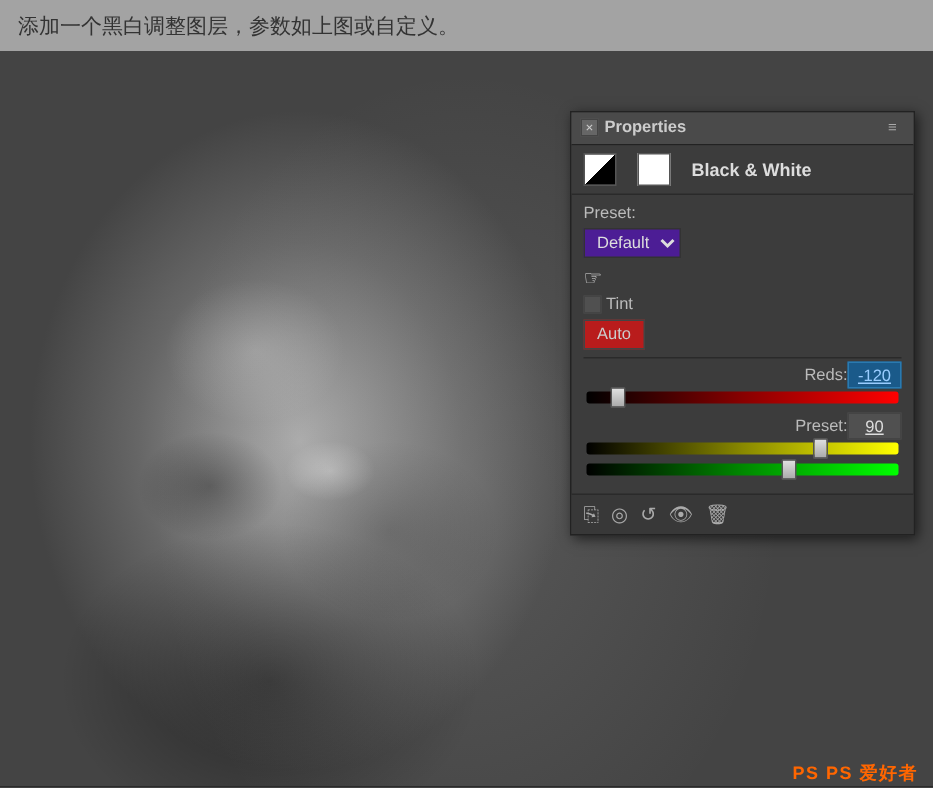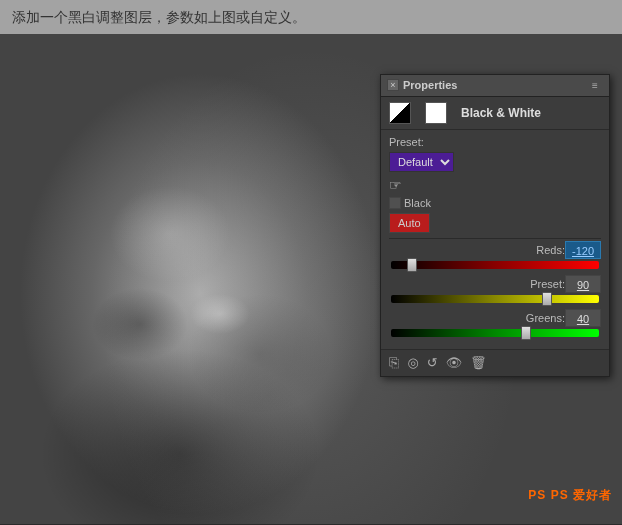--- a/index.html
+++ b/index.html
@@ -346,7 +346,7 @@
         <span class="hand-icon">☞</span>
         <div class="tint-checkbox-area">
           <div class="tint-checkbox"></div>
-          <span class="tint-label">Black</span>
+          <span class="tint-label">Tint</span>
         </div>
         <button class="auto-btn">Auto</button>
       </div>

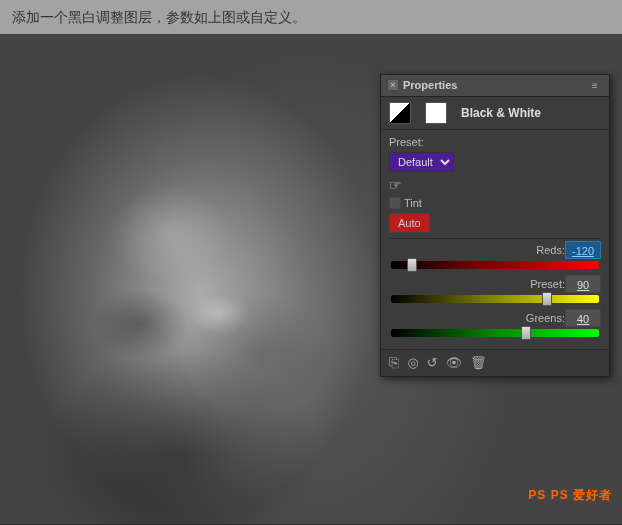--- a/index.html
+++ b/index.html
@@ -374,10 +374,6 @@
       </div>
 
       <div class="slider-row">
-        <div class="slider-row-top">
-          <span class="slider-name">Greens:</span>
-          <span class="slider-value" style="background:#505050;border-color:#444;color:#ddd;">40</span>
-        </div>
         <div class="slider-track slider-green">
           <div class="slider-thumb" style="left: 65%;"></div>
         </div>

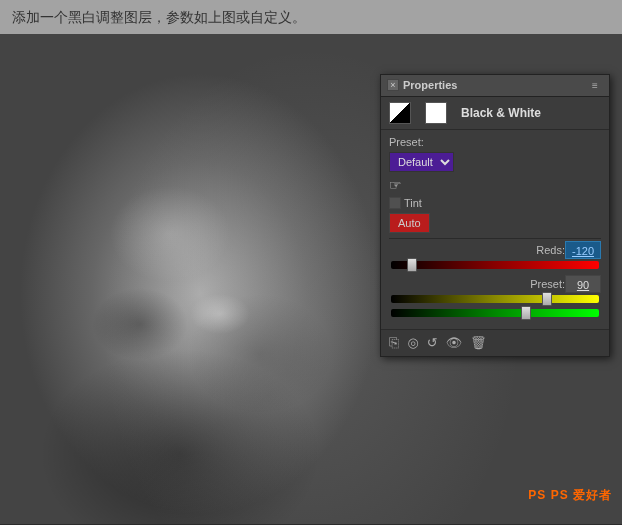--- a/index.html
+++ b/index.html
@@ -288,7 +288,7 @@
     
     .watermark {
       position: absolute;
-      bottom: 20px;
+      bottom: 0;
       right: 10px;
       font-size: 12px;
       color: #ff6600;

